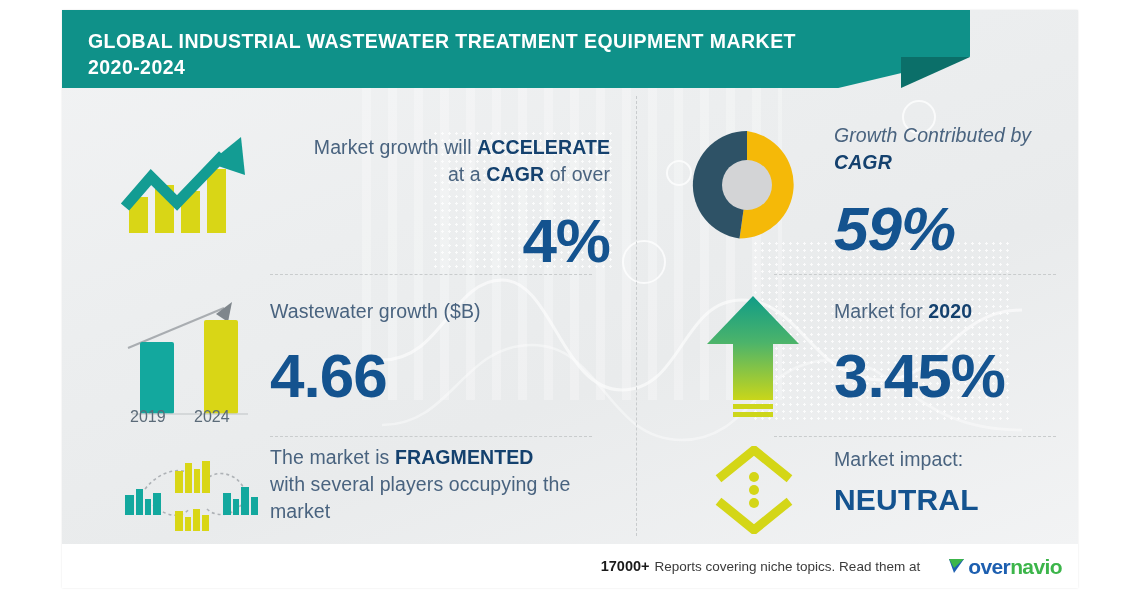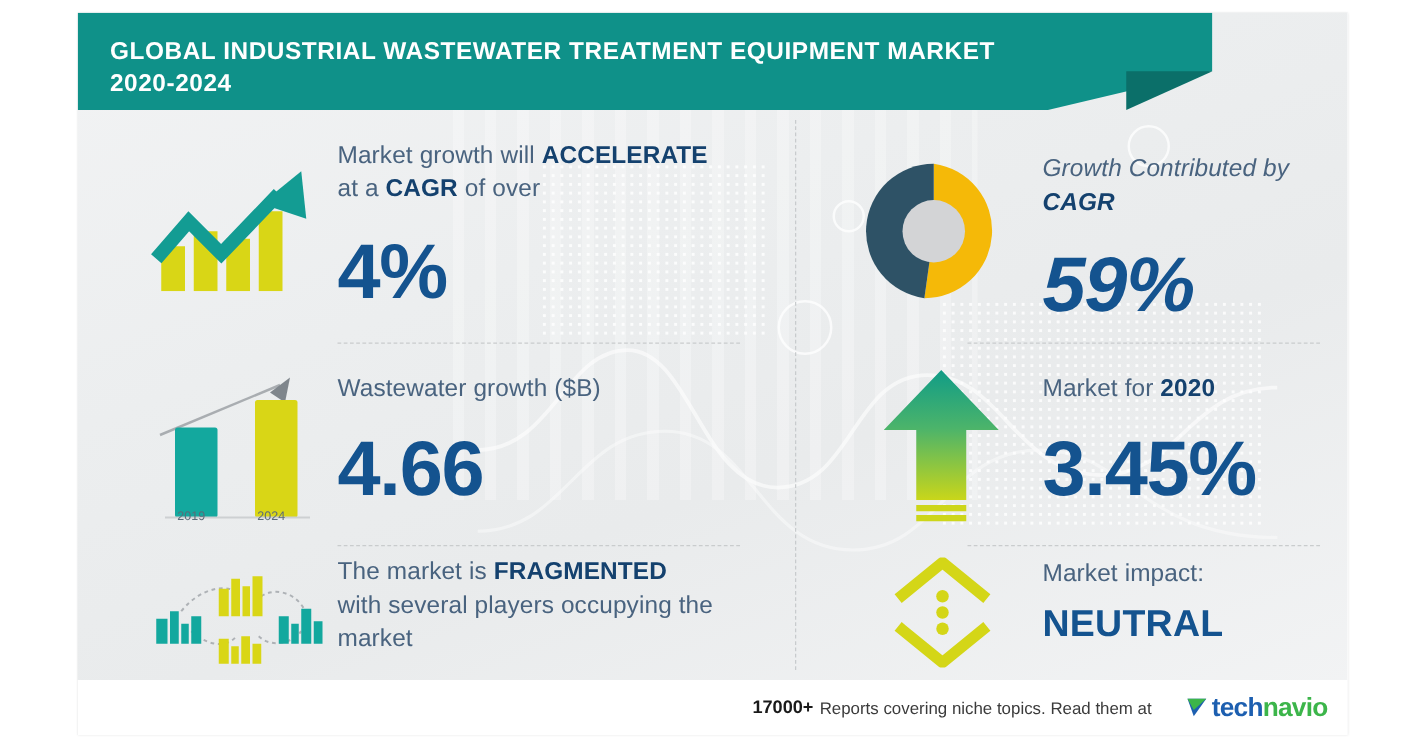--- a/index.html
+++ b/index.html
@@ -224,7 +224,7 @@
             <path d="M122 8 L126 46 L90 34 Z" fill="#139c93"></path>
           </svg>
         </div>
-        <div class="cell-body" style="left:208px;top:15px;width:340px;">
+        <div class="cell-body" style="left:208px;top:38px;width:340px;text-align:right;">
           <div class="lede">
             <span>Market growth will </span><b>ACCELERATE</b><br>
             <span>at a </span><b>CAGR</b><span> of over</span>

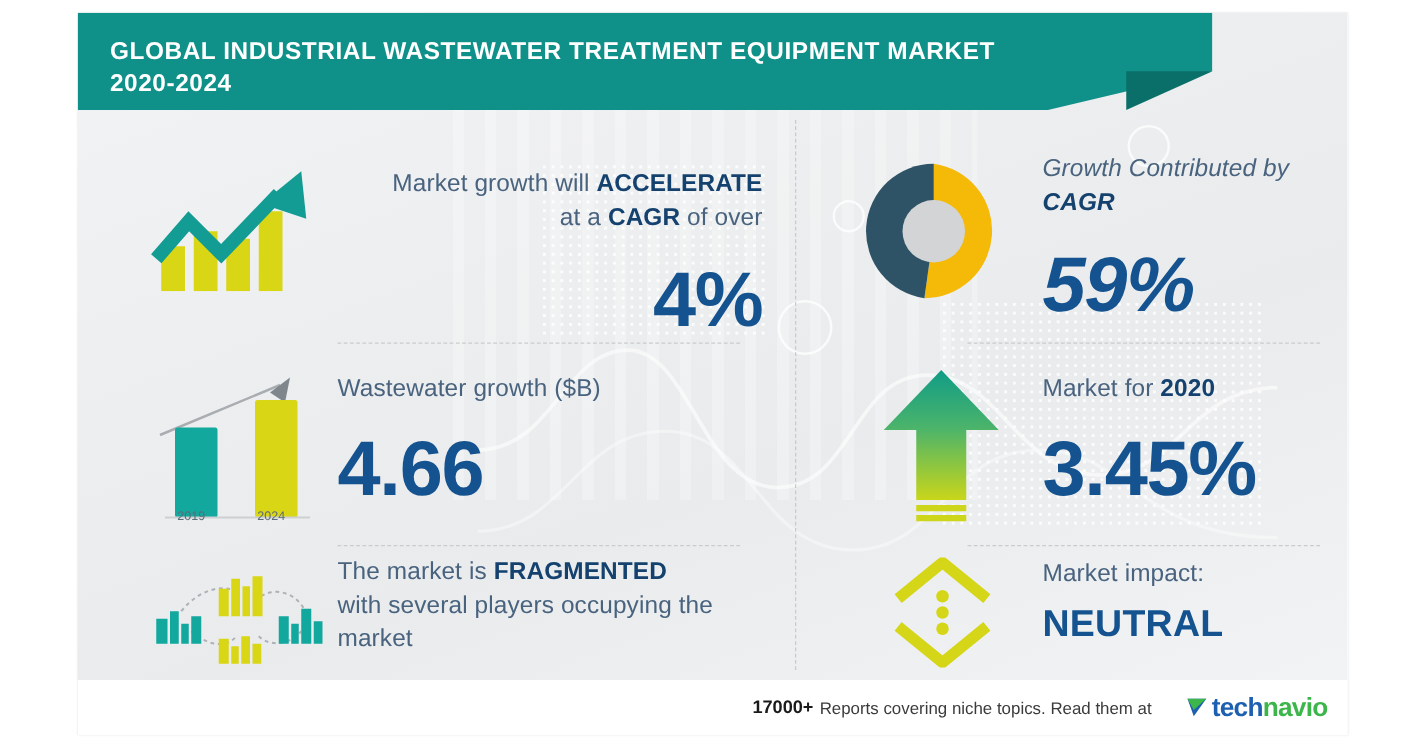--- a/index.html
+++ b/index.html
@@ -140,8 +140,8 @@
   .axis-label {
     position: absolute;
     color: #5b6b79;
-    font-size: 10px;
-    text-align: center;
+    font-size: 16px;
+    text-align: left;
     width: 46px;
   }
 

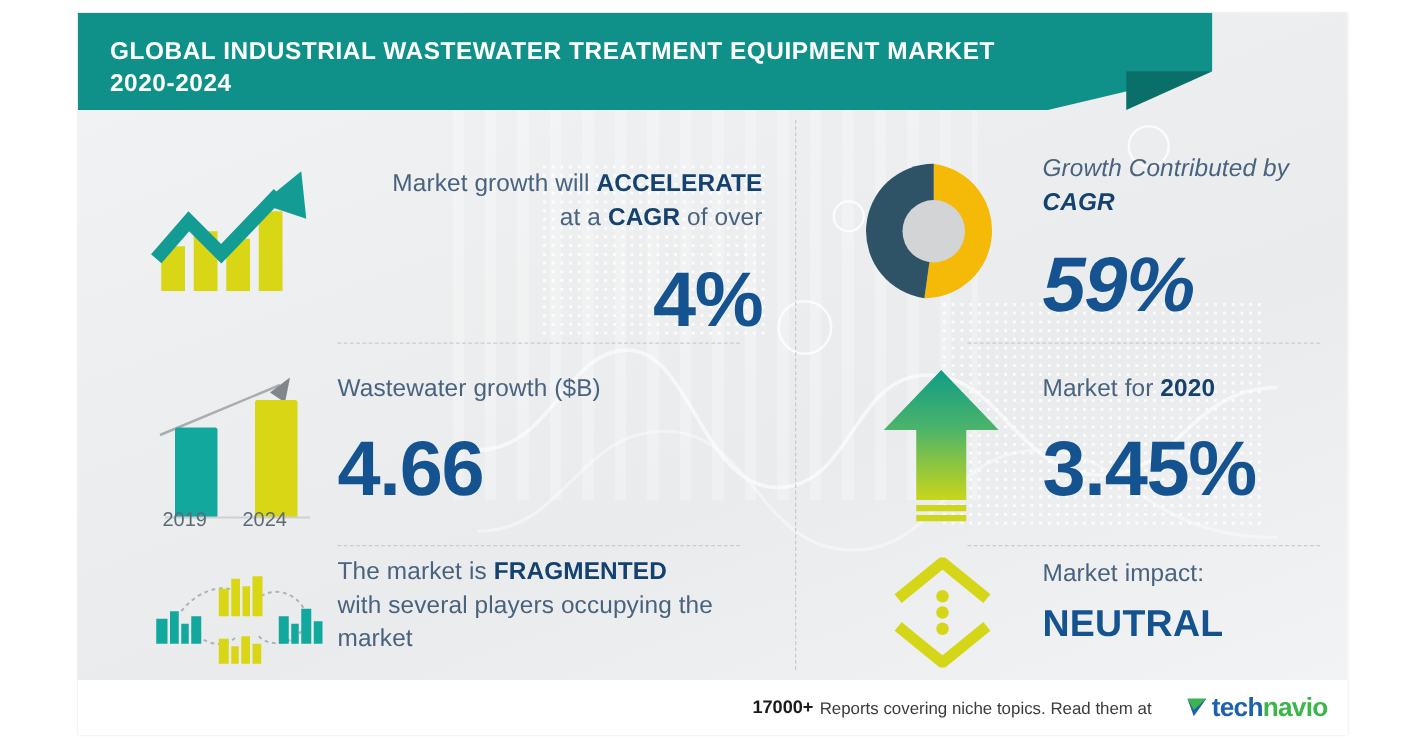--- a/index.html
+++ b/index.html
@@ -365,7 +365,7 @@
           <path d="M1 3 L16 3 L6 17 Z" fill="#1d5fb0"></path>
           <path d="M1 3 L16 3 L6 12 Z" fill="#3cb54a"></path>
         </svg>
-        <span class="logo-word logo-tech">tech</span>
+        <span class="logo-word logo-tech">over</span>
         <span class="logo-word logo-navio">navio</span>
       </span>
     </div>

